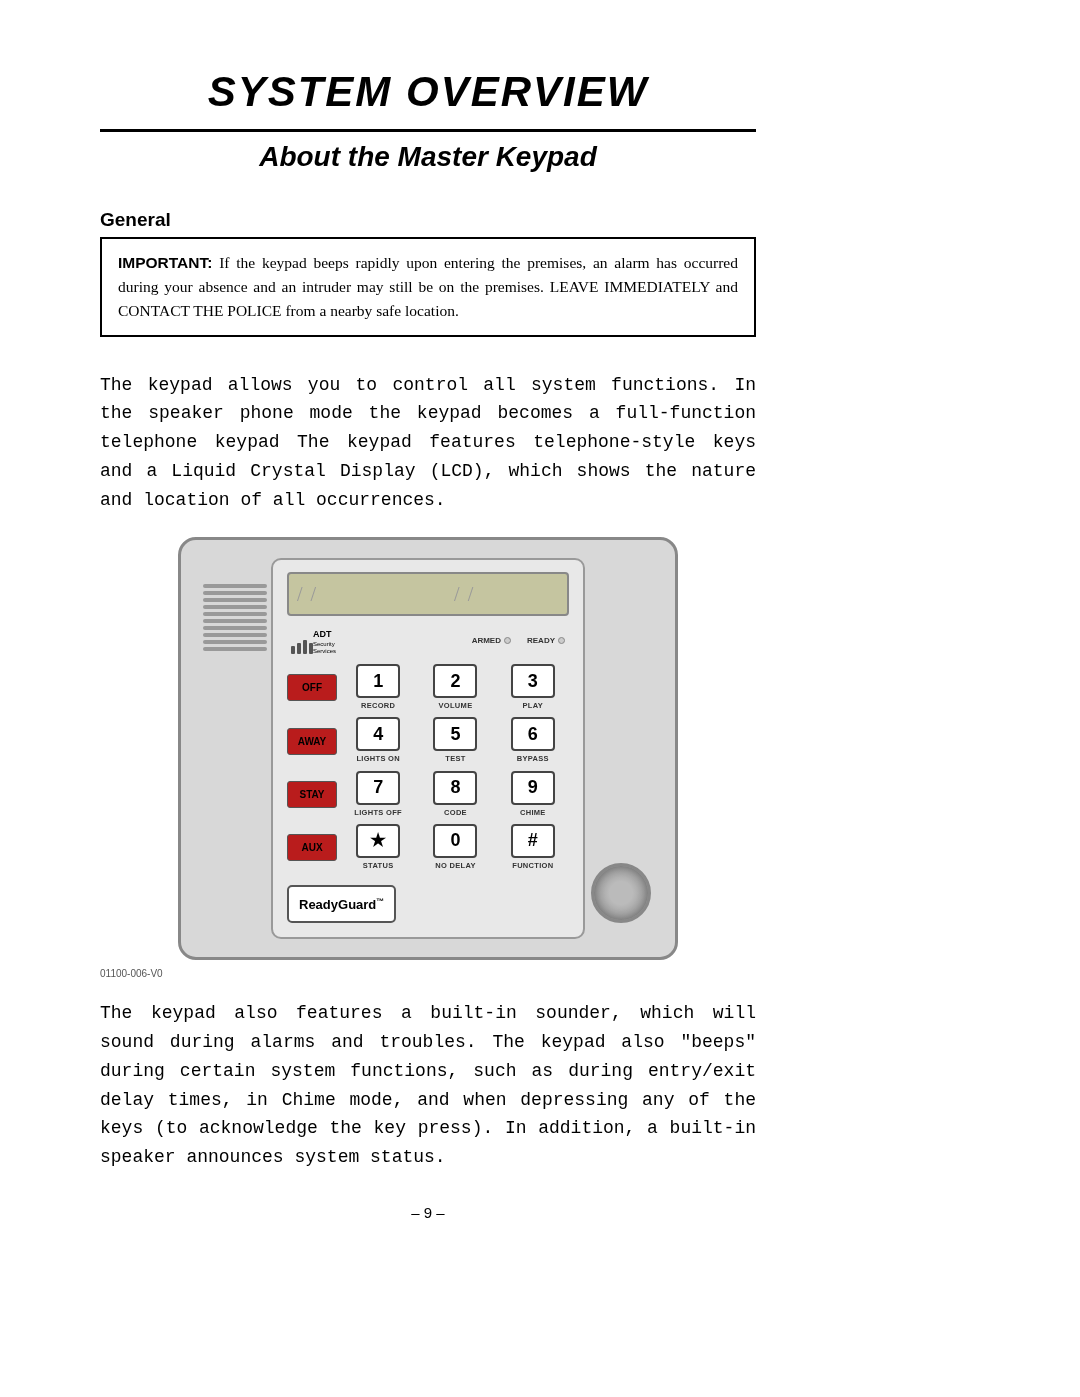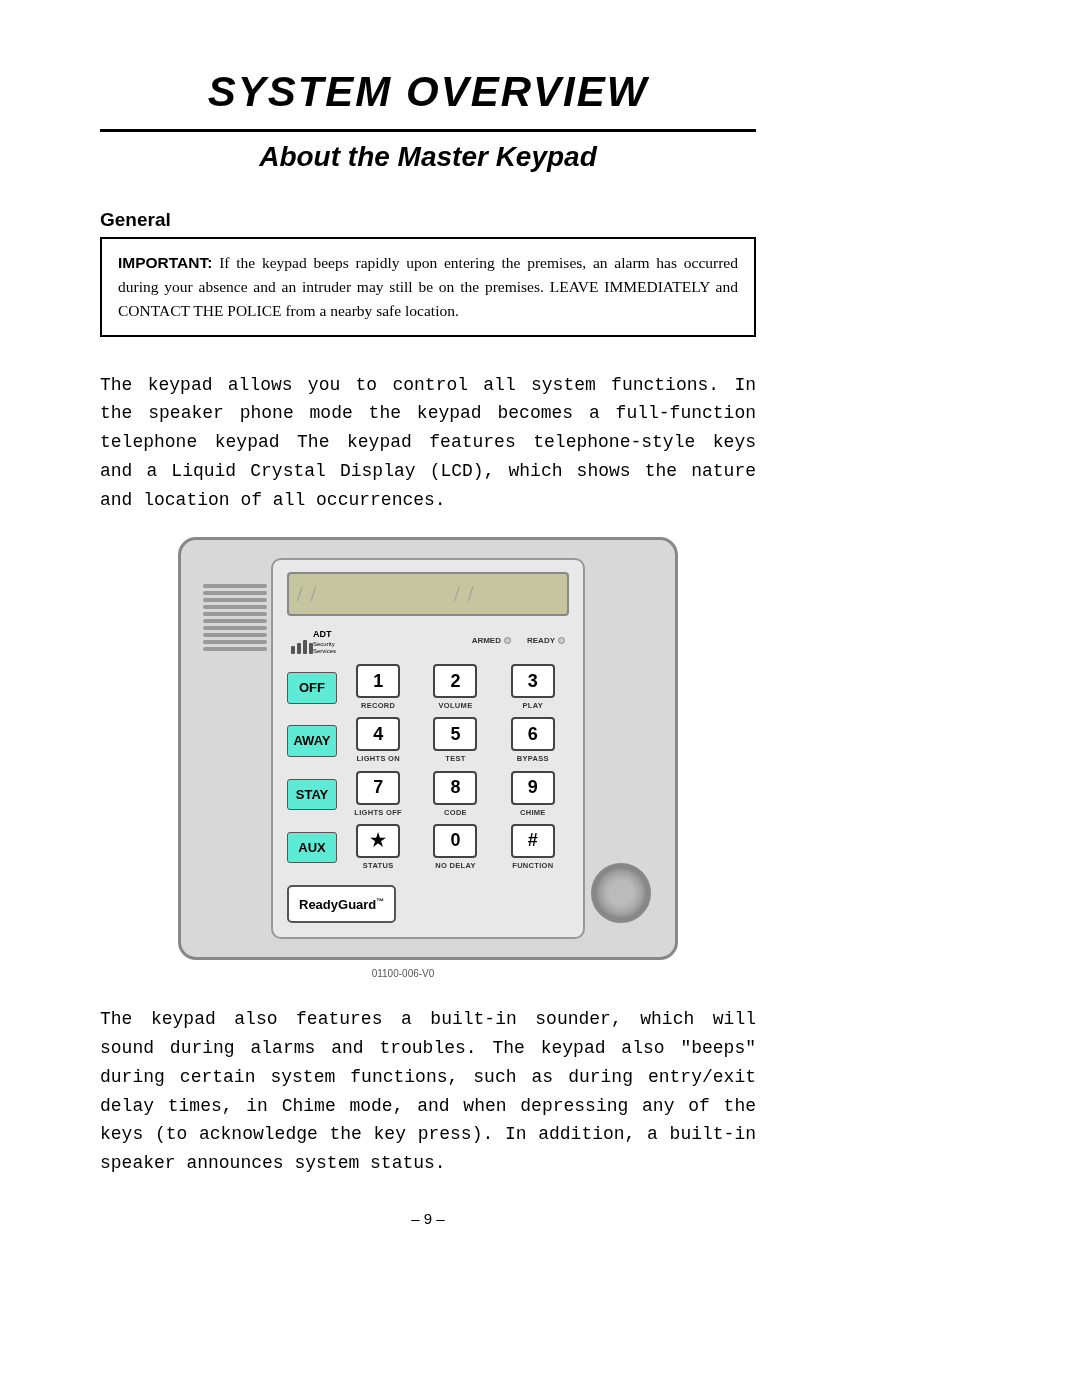--- a/index.html
+++ b/index.html
@@ -184,10 +184,10 @@
       align-items: start;
     }
     .side-btn {
-      background: #5eead4;
+      background: #b91c1c;
       border: 1.5px solid #555;
       border-radius: 3px;
-      font-size: 13px;
+      font-size: 10px;
       font-weight: bold;
       font-family: Arial, sans-serif;
       text-align: center;

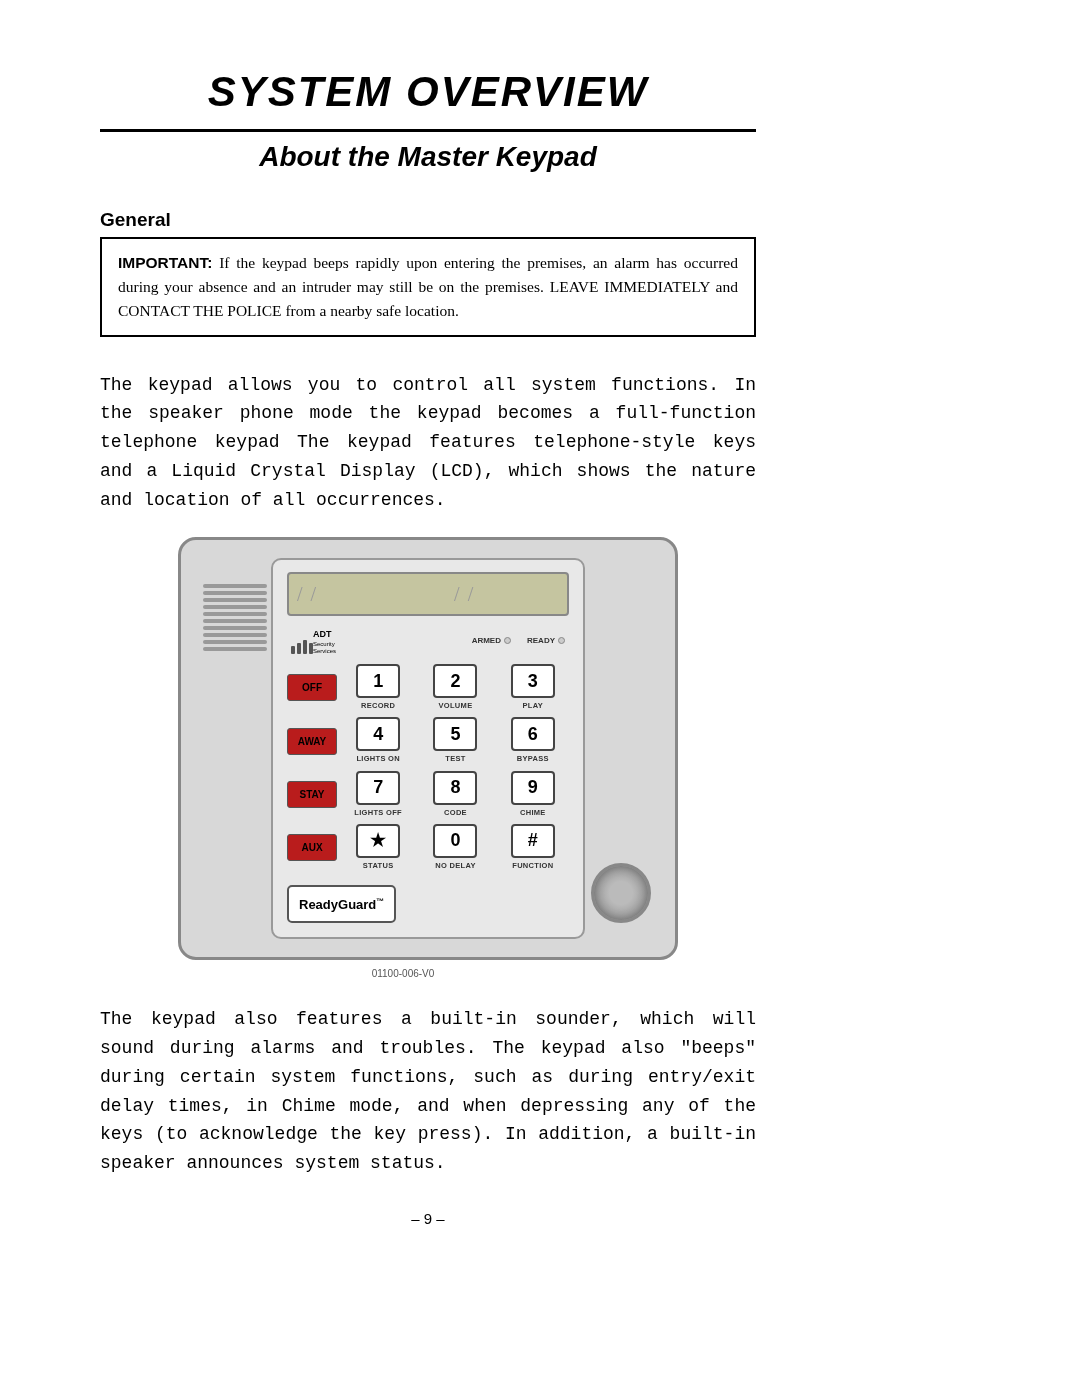--- a/index.html
+++ b/index.html
@@ -266,11 +266,11 @@
 
     
     .fig-caption {
-      text-align: center;
+      text-align: left;
       font-size: 10px;
       font-family: Arial, sans-serif;
       color: #555;
-      margin-bottom: 24px;
+      margin-bottom: 18px;
       padding-right: 50px;
     }
 

